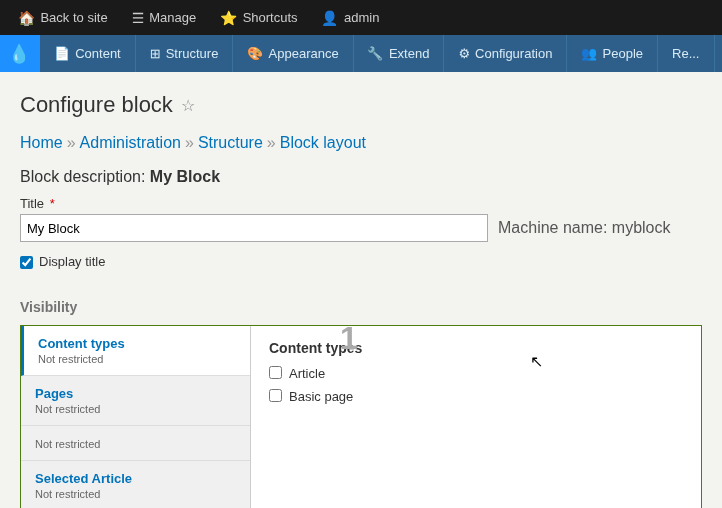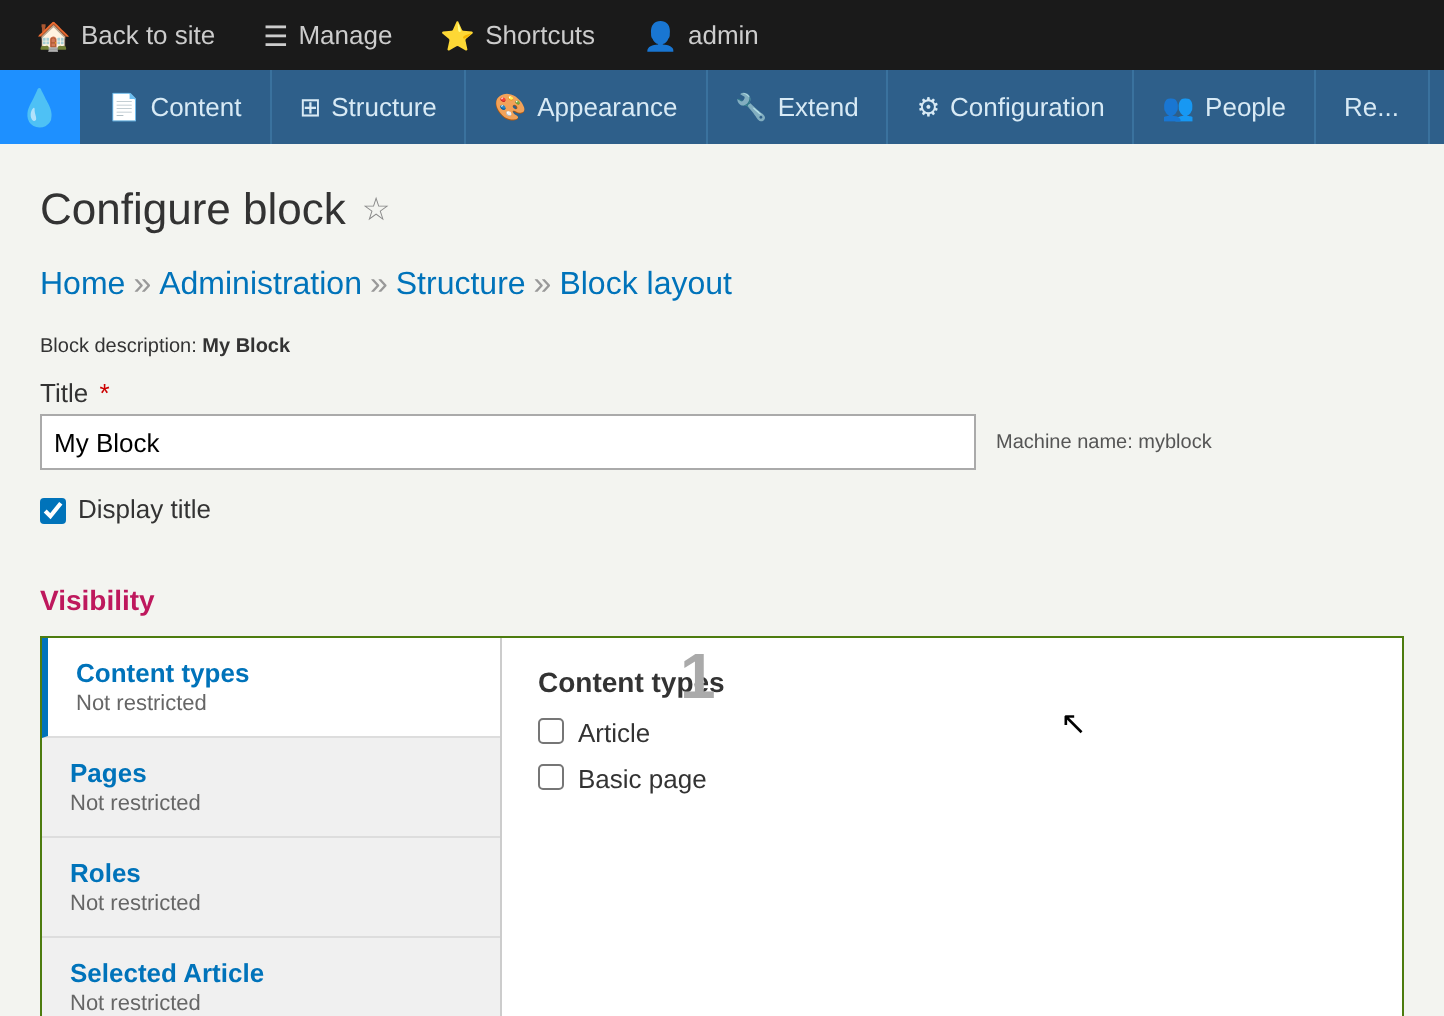--- a/index.html
+++ b/index.html
@@ -105,7 +105,7 @@
       margin-left: 2px;
     }
     .block-description-row {
-      font-size: 10px;
+      font-size: 16px;
       color: #333;
       margin-bottom: 10px;
     }

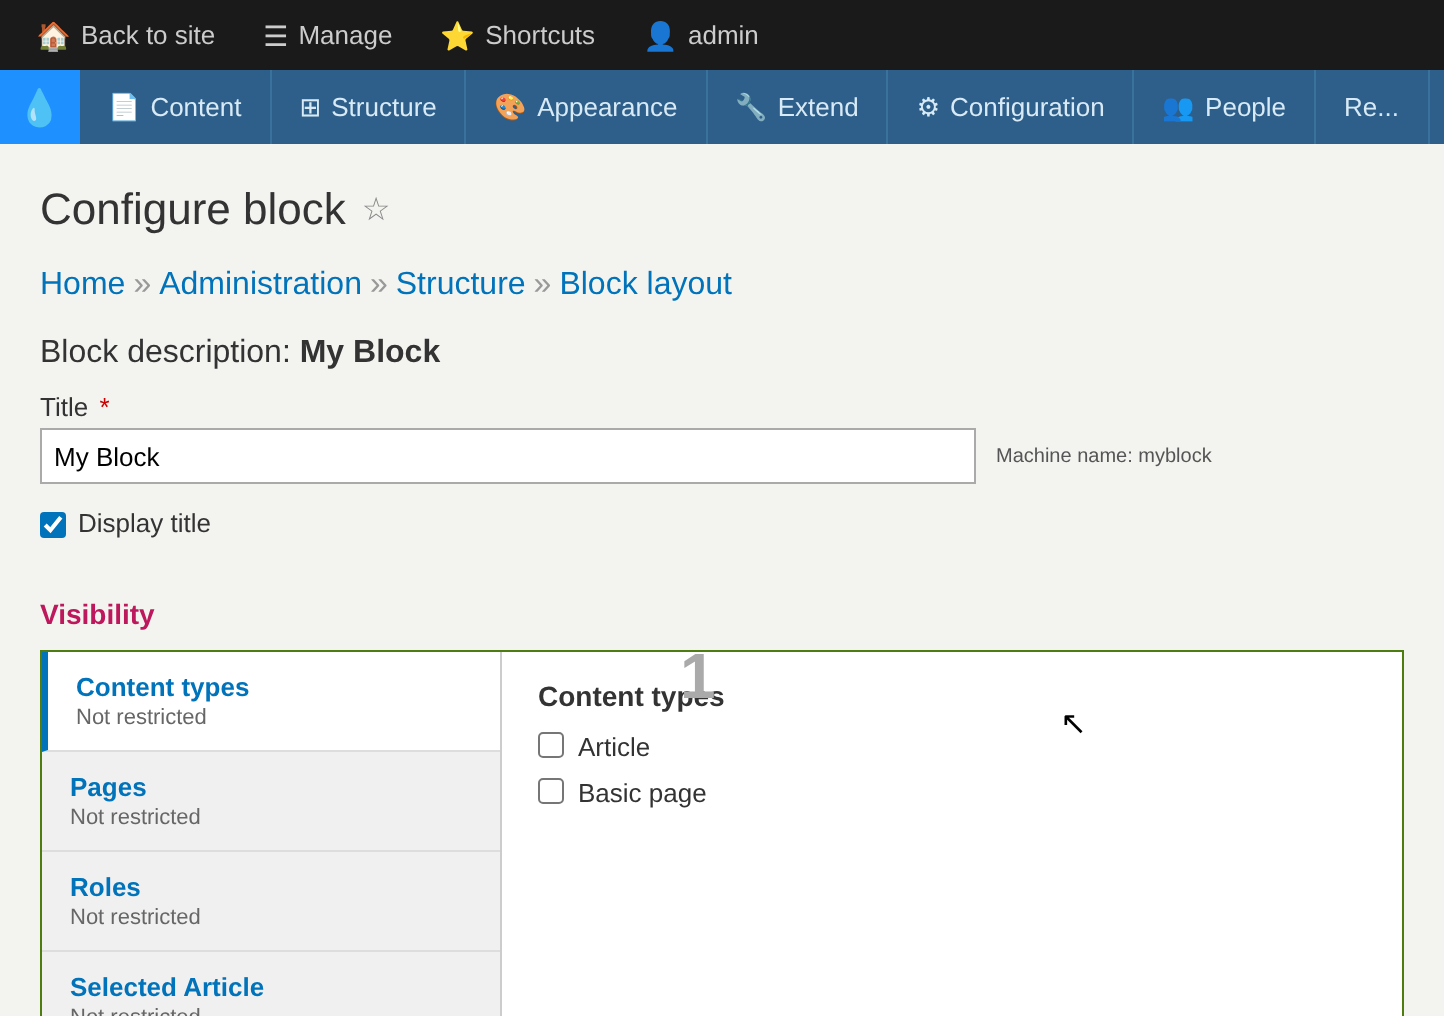--- a/index.html
+++ b/index.html
@@ -128,7 +128,7 @@
       background: white;
     }
     .machine-name {
-      font-size: 10px;
+      font-size: 16px;
       color: #555;
     }
 

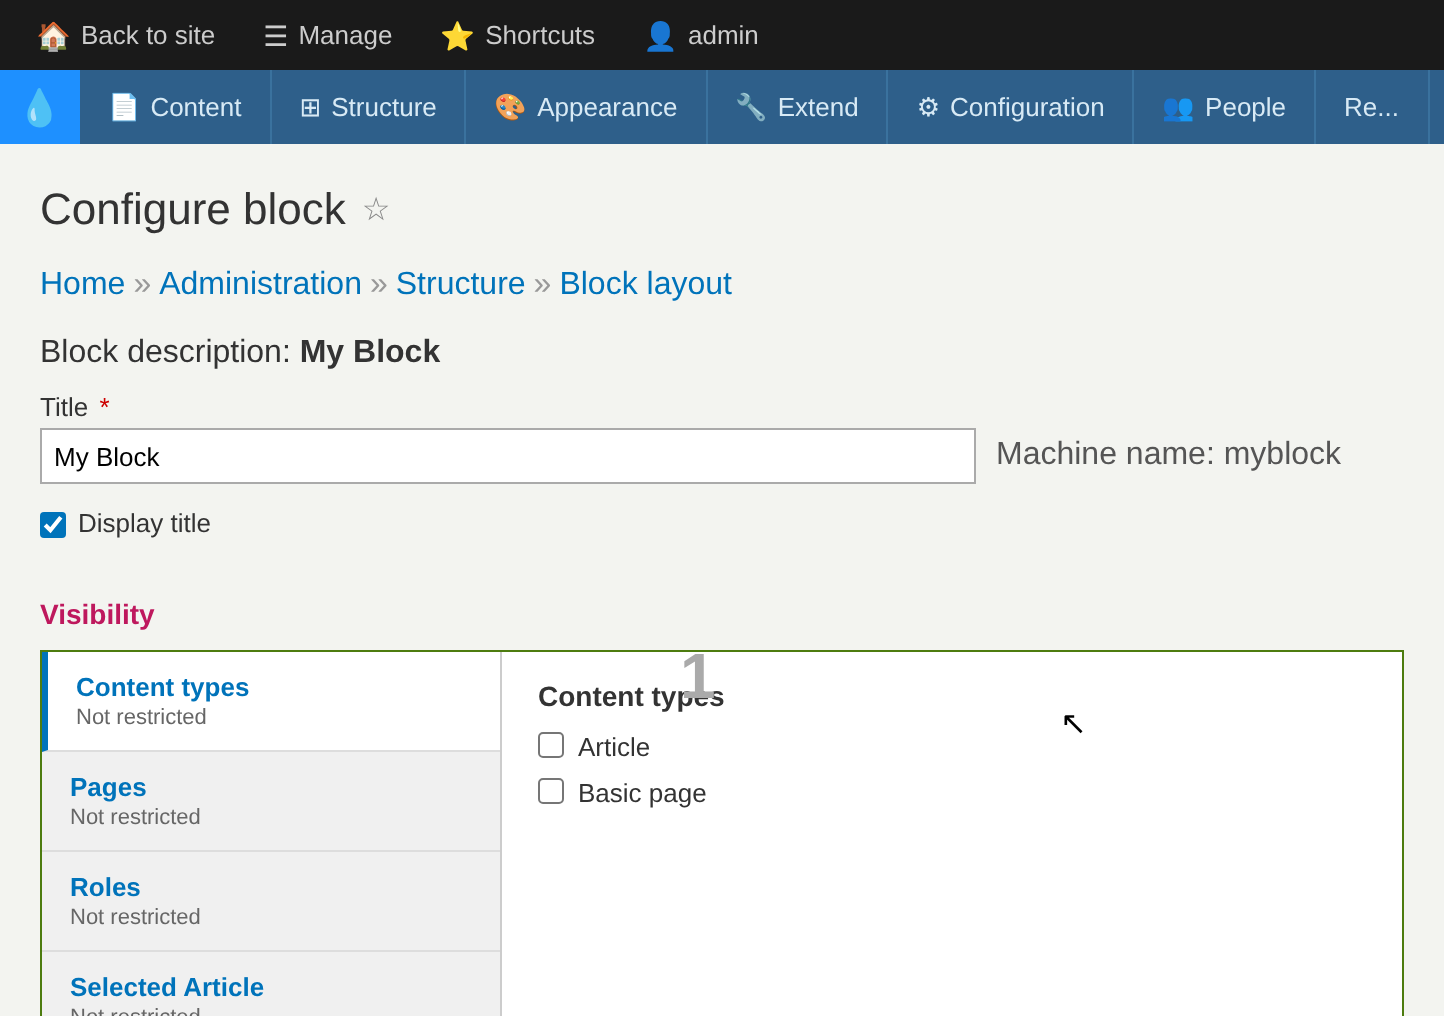--- a/index.html
+++ b/index.html
@@ -148,7 +148,7 @@
     .visibility-label {
       font-size: 14px;
       font-weight: bold;
-      color: #be185d;
+      color: #737373;
       margin-bottom: 10px;
     }
 

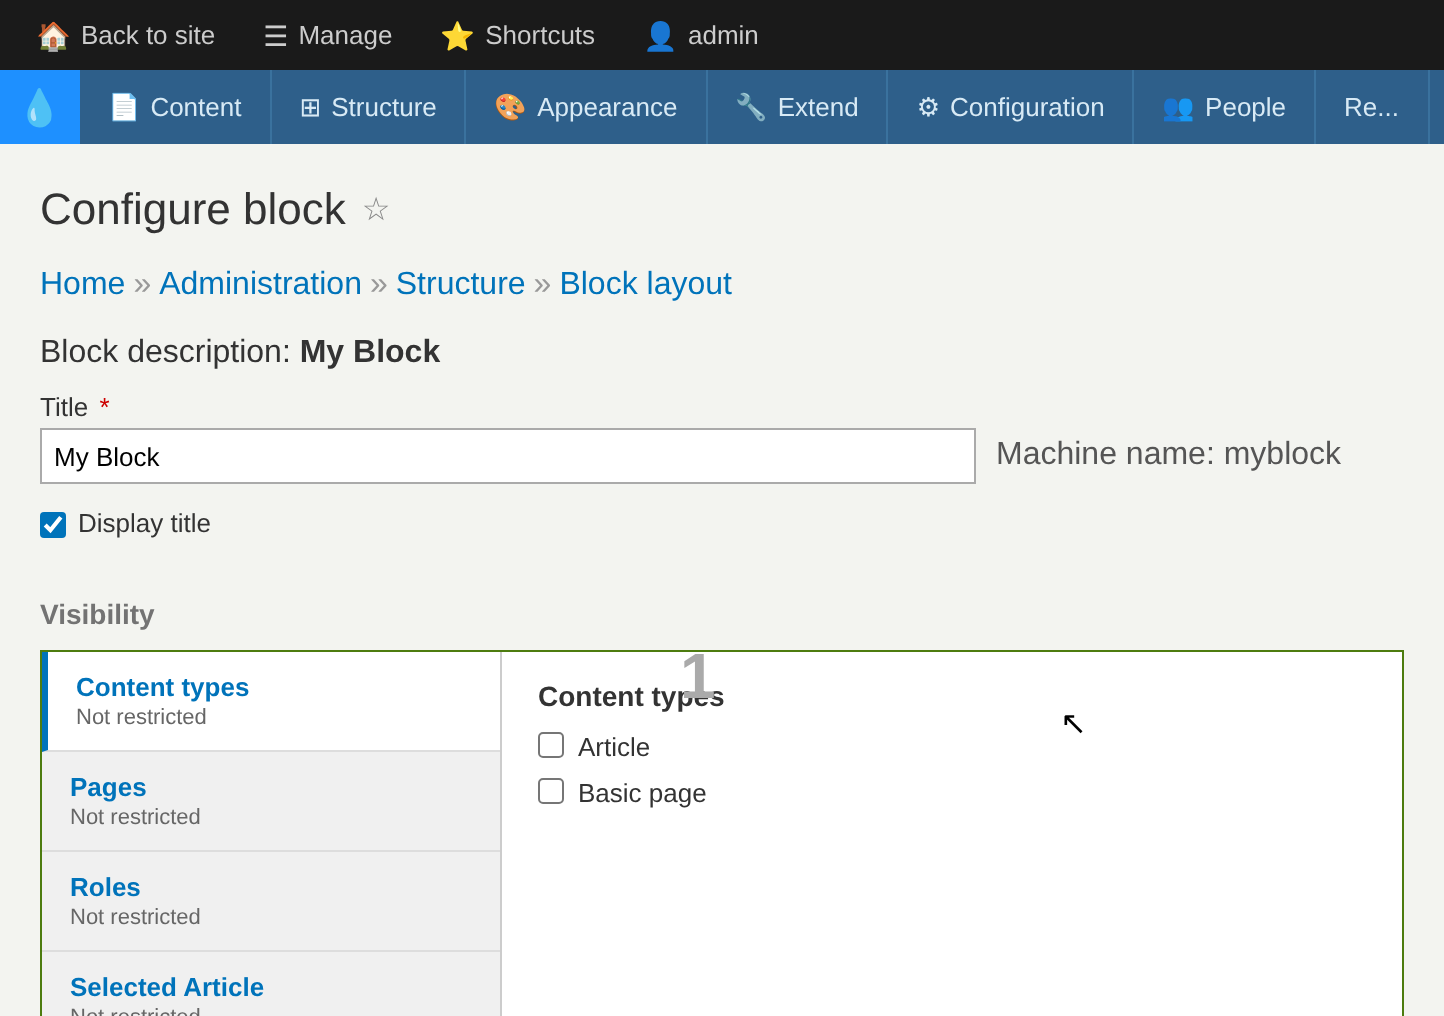--- a/index.html
+++ b/index.html
@@ -340,7 +340,6 @@
             <div class="tab-sub">Not restricted</div>
           </div>
           <div class="tab-item">
-            <div class="tab-name">Roles</div>
             <div class="tab-sub">Not restricted</div>
           </div>
           <div class="tab-item">

